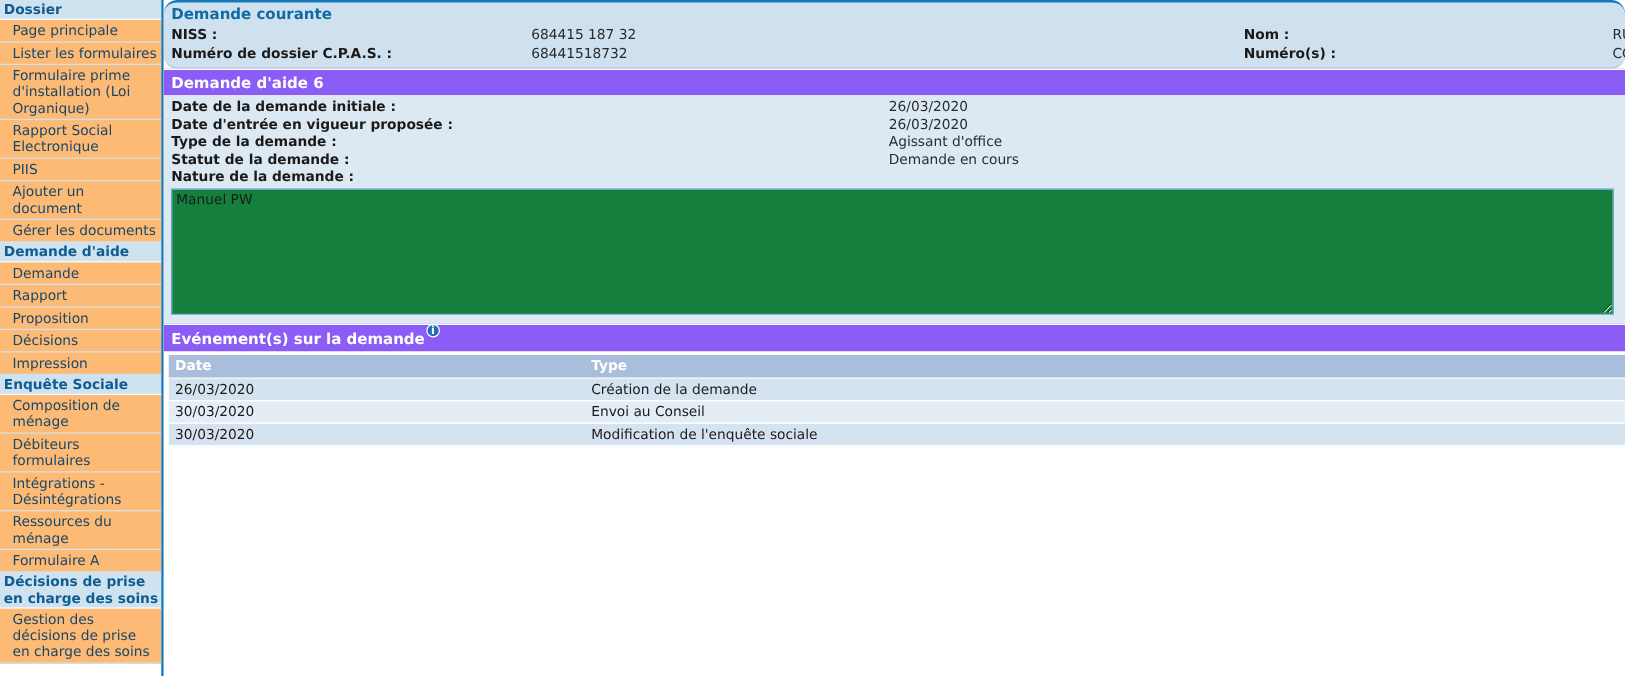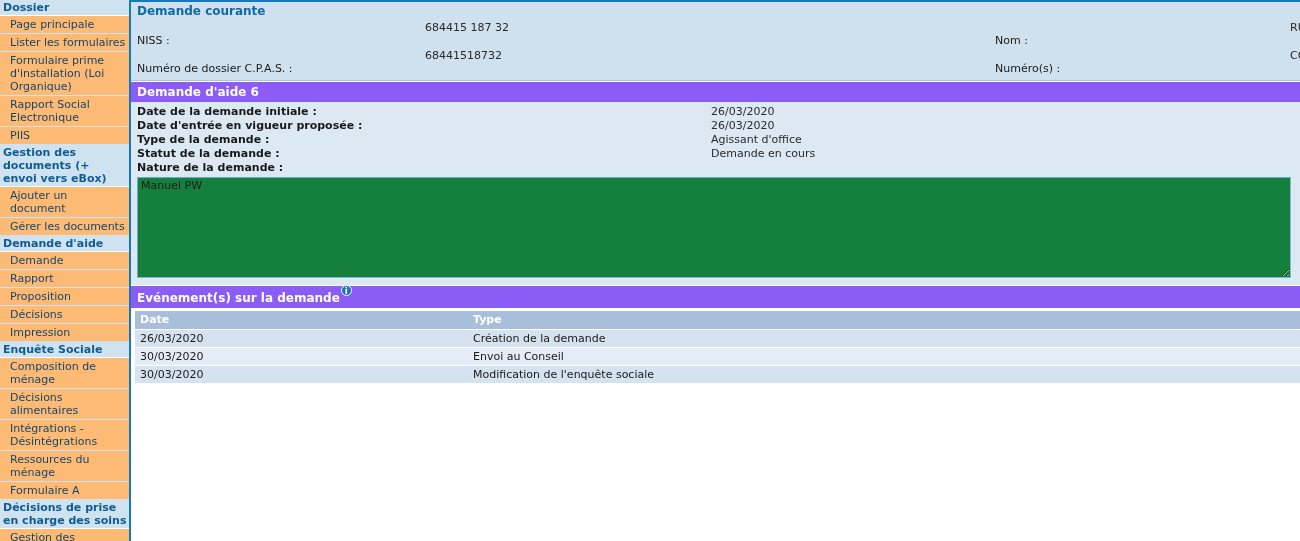--- a/index.html
+++ b/index.html
@@ -59,6 +59,7 @@
     border-top: 2px solid #1479bd;
     border-bottom: 1px solid #a9c6dd;
     padding: 0 0 4px 0;
+    border-radius: 11px;
   }
   .panel-title-light {
     color: #0f6ba5;

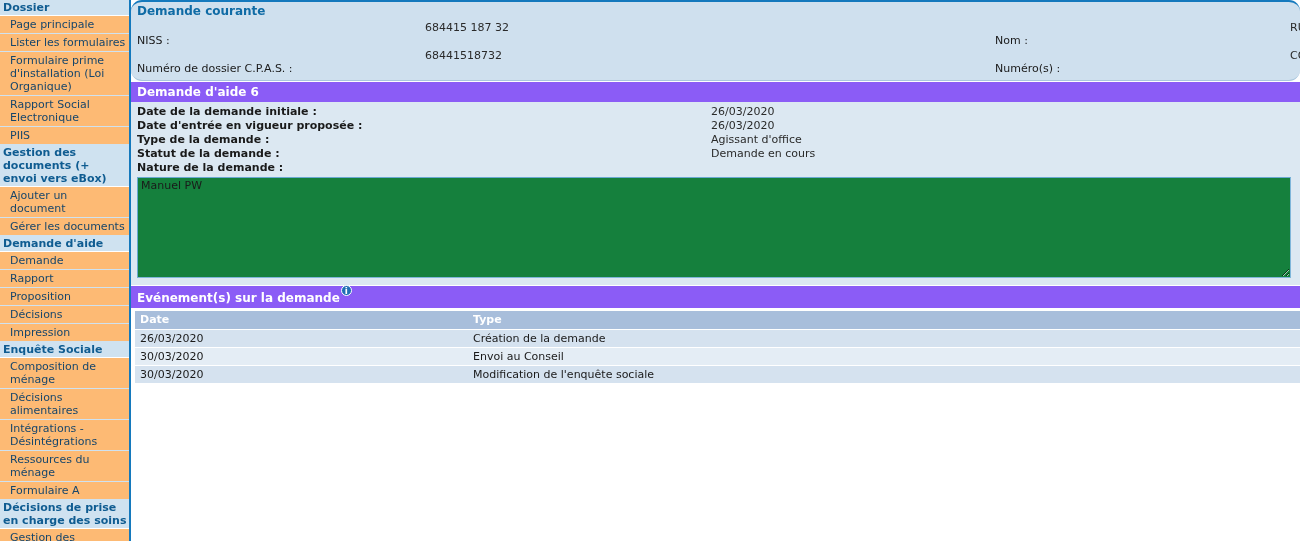--- a/index.html
+++ b/index.html
@@ -76,7 +76,7 @@
     font-size: 11px;
     line-height: 14px;
   }
-  .kv-label { font-weight: normal; color: #1a1a1a; margin-top: 13px; }
+  .kv-label { font-weight: bold; color: #1a1a1a; }
   .kv-value { color: #2a2a2a; }
 
   

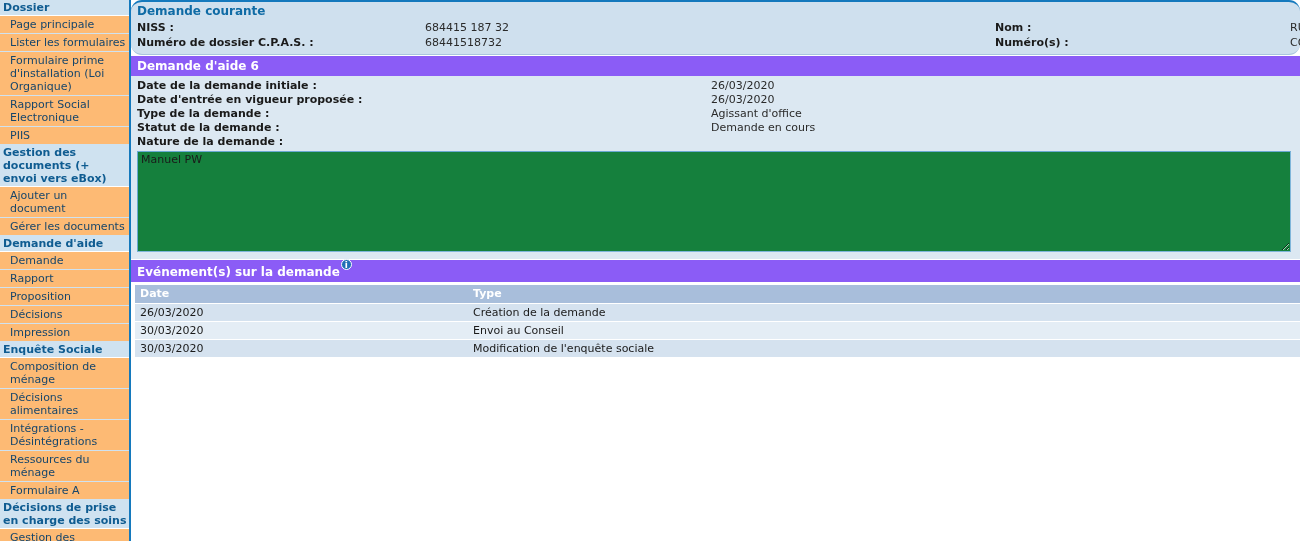--- a/index.html
+++ b/index.html
@@ -182,7 +182,6 @@
       <div class="nav-item">Formulaire prime d'installation (Loi Organique)</div>
       <div class="nav-item">Rapport Social Electronique</div>
       <div class="nav-item">PIIS</div>
-      <div class="nav-section">Gestion des documents (+ envoi vers eBox)</div>
       <div class="nav-item">Ajouter un document</div>
       <div class="nav-item">Gérer les documents</div>
       <div class="nav-section">Demande d'aide</div>

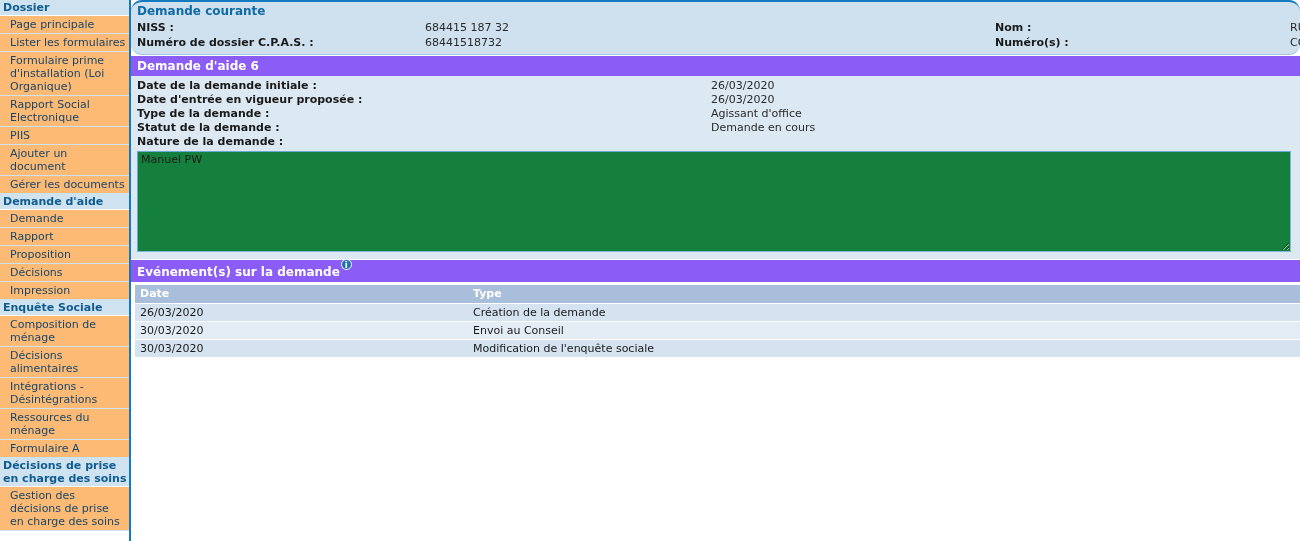--- a/index.html
+++ b/index.html
@@ -192,7 +192,7 @@
       <div class="nav-item">Impression</div>
       <div class="nav-section">Enquête Sociale</div>
       <div class="nav-item">Composition de ménage</div>
-      <div class="nav-item">Décisions alimentaires</div>
+      <div class="nav-item">Débiteurs formulaires</div>
       <div class="nav-item">Intégrations - Désintégrations</div>
       <div class="nav-item">Ressources du ménage</div>
       <div class="nav-item">Formulaire A</div>

